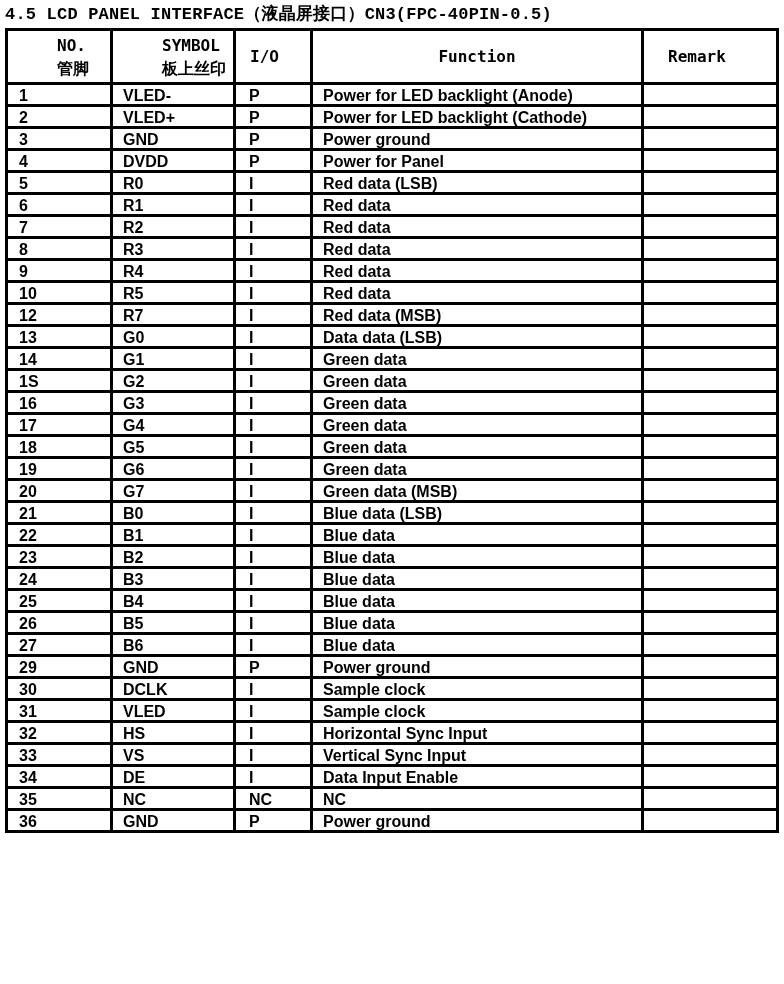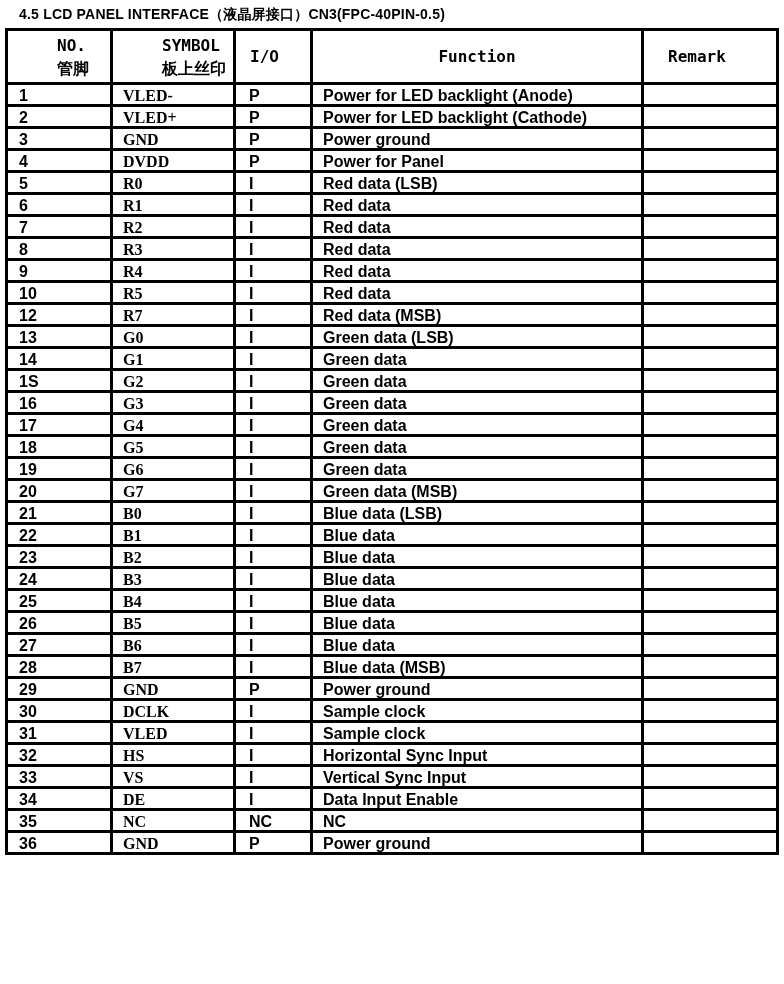--- a/index.html
+++ b/index.html
@@ -12,12 +12,12 @@
     color: #000000;
   }
   .title {
-    font-family: Liberation Sans, sans-serif;
+    font-family: Liberation Mono, monospace;
     font-weight: bold;
-    font-size: 14px;
+    font-size: 17px;
     line-height: 21px;
     letter-spacing: 0.2px;
-    margin: 4px 0 3px 19px;
+    margin: 4px 0 3px 5px;
     white-space: nowrap;
   }
   table.pin-table {

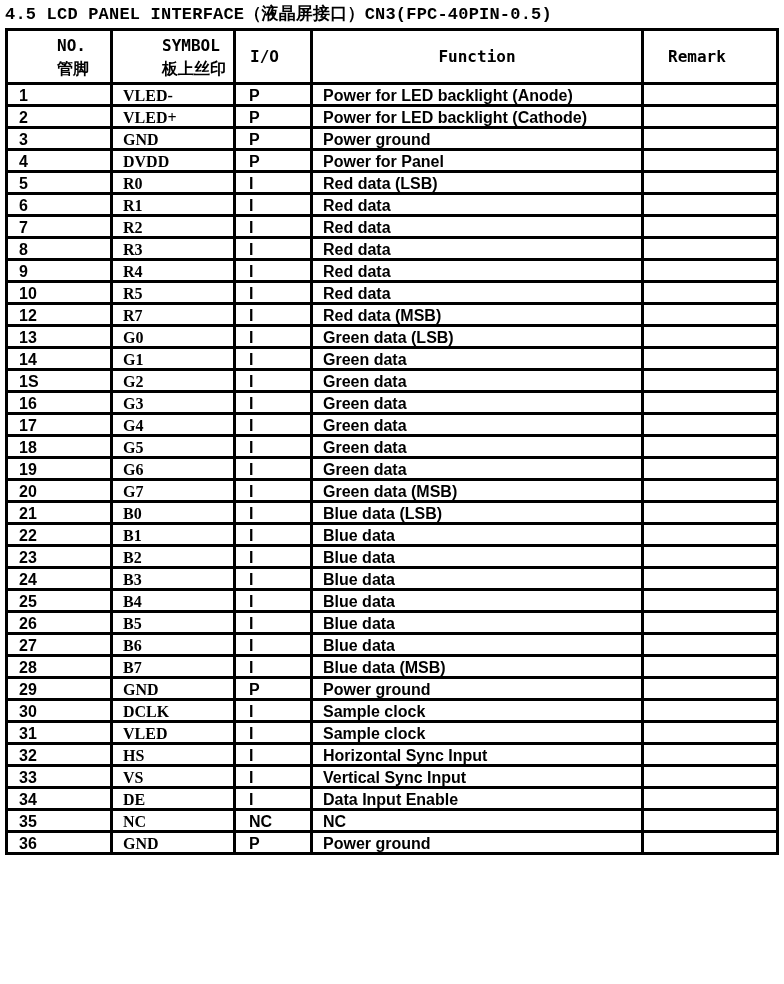--- a/index.html
+++ b/index.html
@@ -53,7 +53,7 @@
     padding: 2px 0 0 0;
   }
   td.c0 { padding-left: 11px; }
-  td.c1 { padding-left: 10px; font-family: Liberation Serif, serif; }
+  td.c1 { padding-left: 10px; }
   td.c2 { padding-left: 13px; }
   td.c3 { padding-left: 10px; margin-top: 16px; }
   td.c4 { padding-left: 6px; }

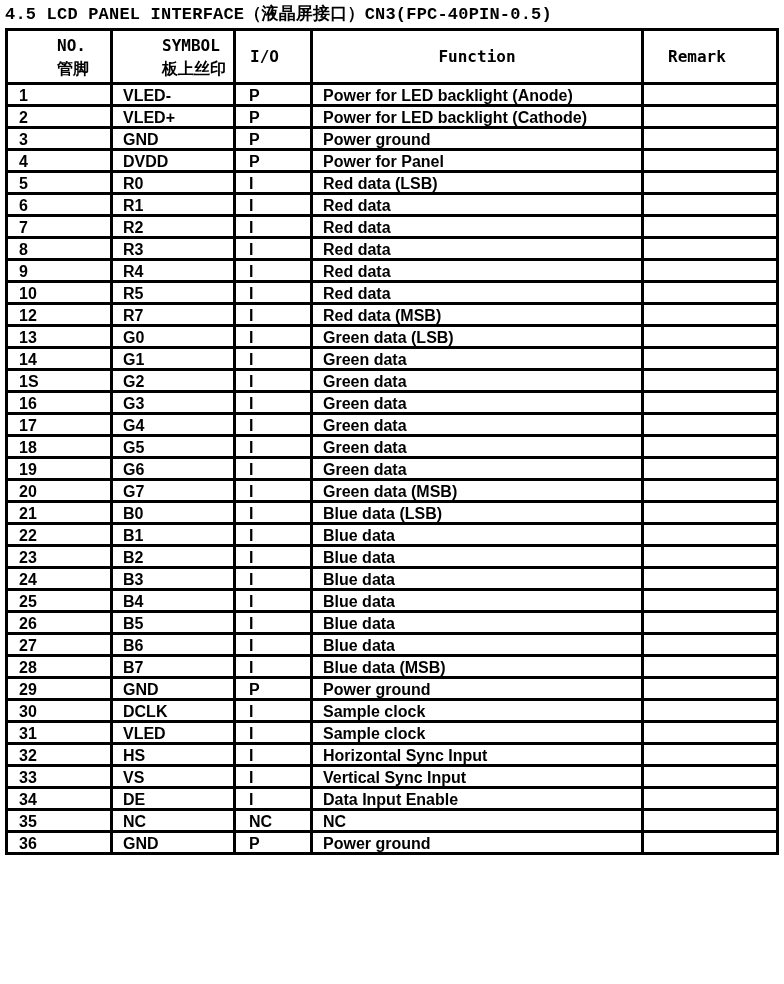--- a/index.html
+++ b/index.html
@@ -173,7 +173,7 @@
     <td class="c0">13</td>
     <td class="c1">G0</td>
     <td class="c2">I</td>
-    <td class="c3">Green data (LSB)</td>
+    <td class="c3">Data data (LSB)</td>
     <td class="c4"></td>
   </tr>
       <tr>

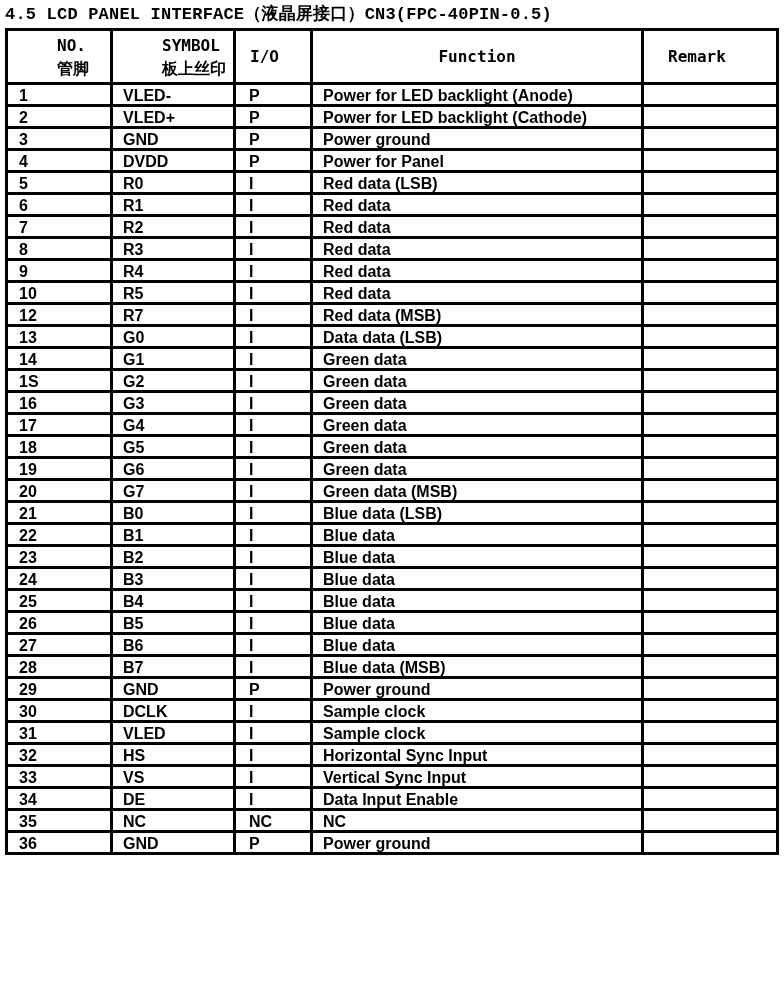--- a/index.html
+++ b/index.html
@@ -275,13 +275,6 @@
     <td class="c4"></td>
   </tr>
       <tr>
-    <td class="c0">28</td>
-    <td class="c1">B7</td>
-    <td class="c2">I</td>
-    <td class="c3">Blue data (MSB)</td>
-    <td class="c4"></td>
-  </tr>
-      <tr>
     <td class="c0">29</td>
     <td class="c1">GND</td>
     <td class="c2">P</td>

